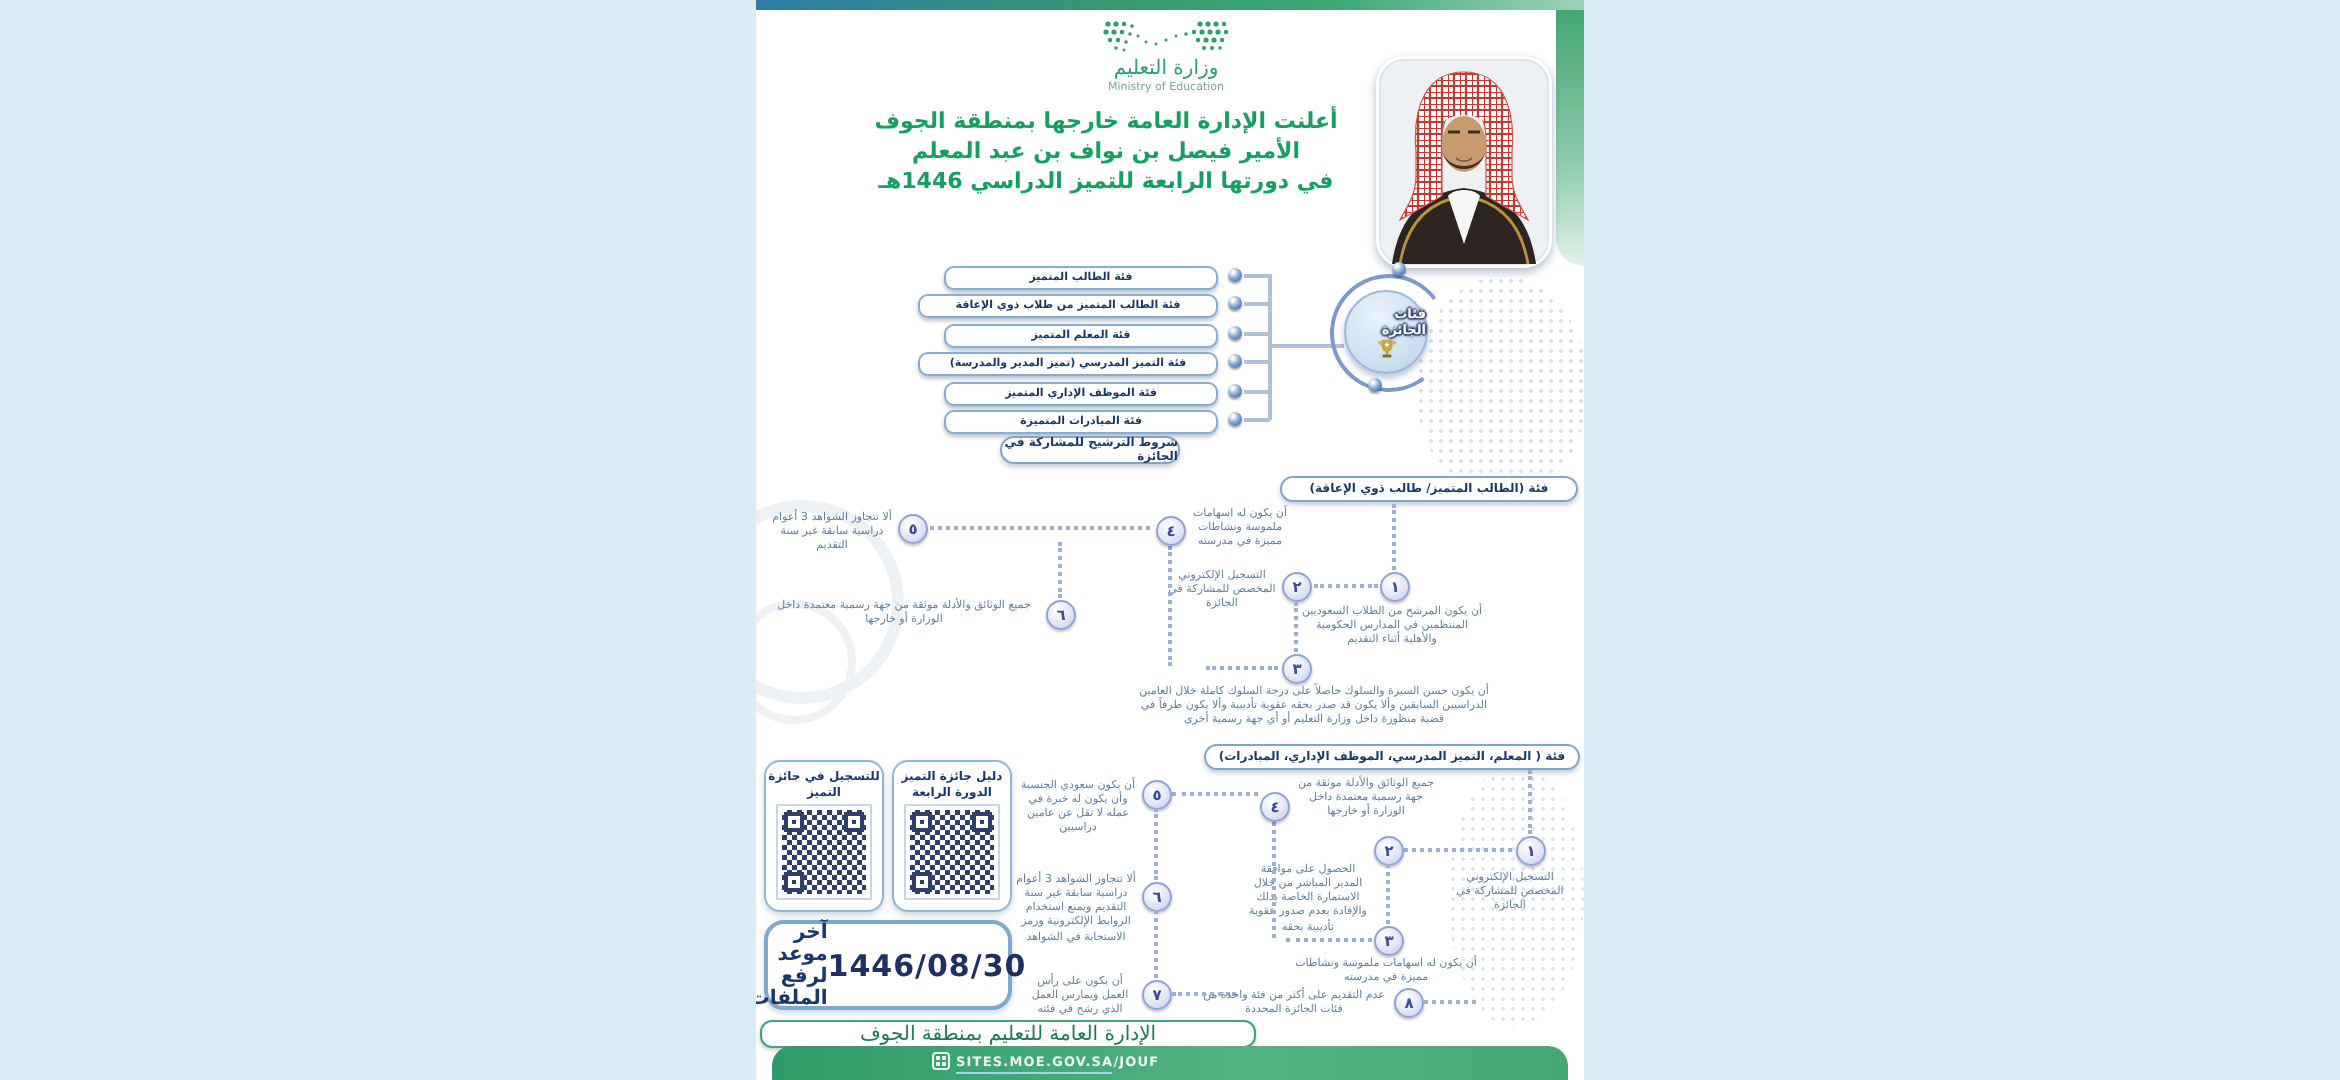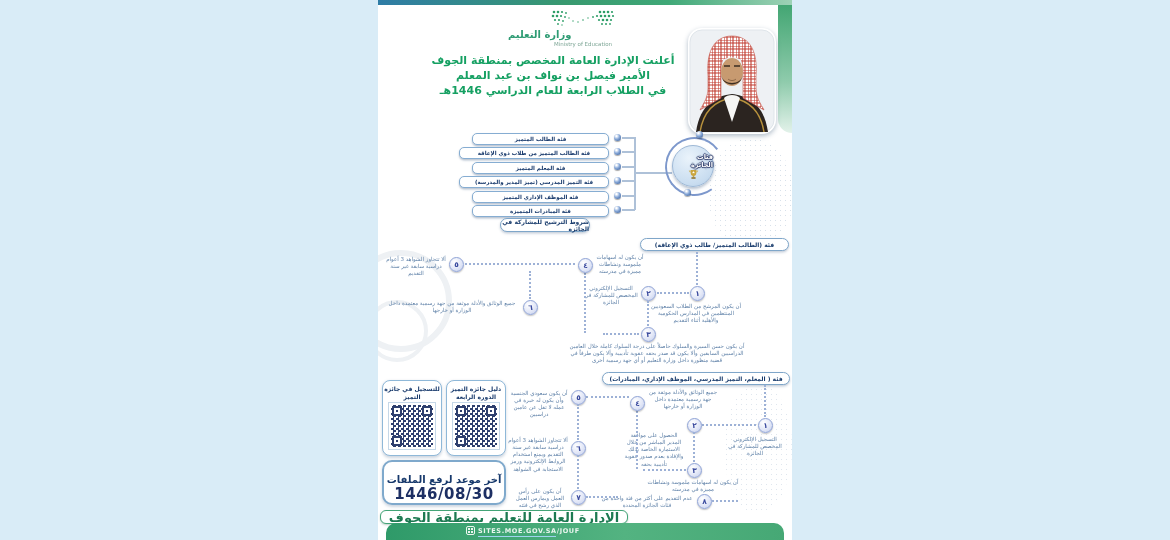--- a/index.html
+++ b/index.html
@@ -10,7 +10,7 @@
   .ar{direction:rtl;unicode-bidi:embed;}
   .topbar{position:absolute;left:0;top:0;width:414px;height:5px;background:linear-gradient(90deg,#2f7ca6 0%,#38996f 45%,#3fa877 70%,#9ed2b6 100%);}
   .green-edge{position:absolute;right:0;top:5px;width:14px;height:128px;background:linear-gradient(180deg,#43a673 0%,#8fcbac 60%,#e3f2ea 100%);border-bottom-left-radius:14px;}
-  .logo-ar{position:absolute;left:130px;top:29px;width:150px;text-align:left;color:#2f9c74;font-weight:bold;font-size:10px;}
+  .logo-ar{position:absolute;left:130px;top:29px;width:150px;text-align:center;color:#2f9c74;font-weight:normal;font-size:10px;}
   .logo-en{position:absolute;left:130px;top:41px;width:150px;text-align:center;color:#7fa797;font-size:5.5px;}
   .title{position:absolute;left:30px;top:53px;width:290px;text-align:center;color:#15a062;font-weight:bold;font-size:11px;line-height:15px;}
   .photo-frame{position:absolute;left:310px;top:28px;width:88px;height:106px;border-radius:14px;background:#fff;box-shadow:0 2px 5px rgba(60,90,120,.4);padding:0;}

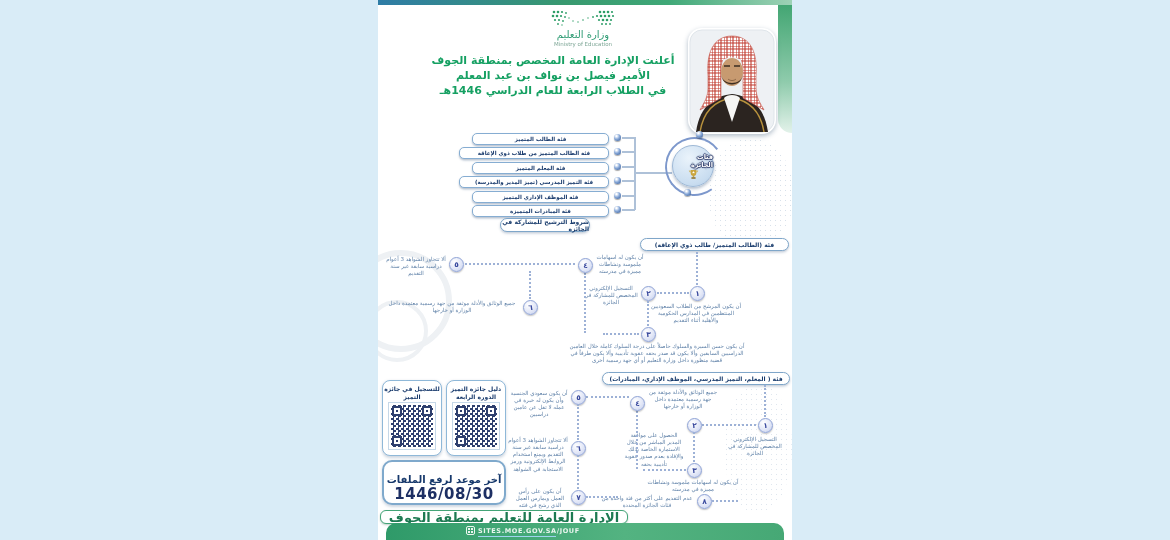--- a/index.html
+++ b/index.html
@@ -96,7 +96,7 @@
     <div class="logo-en">Ministry of Education</div>
 
     <div class="title ar">
-      <div>أعلنت الإدارة العامة المخصص بمنطقة الجوف</div>
+      <div>أعلنت الإدارة العامة خارجها بمنطقة الجوف</div>
       <div>الأمير فيصل بن نواف بن عبد المعلم</div>
       <div>في الطلاب الرابعة للعام الدراسي 1446هـ</div>
     </div>

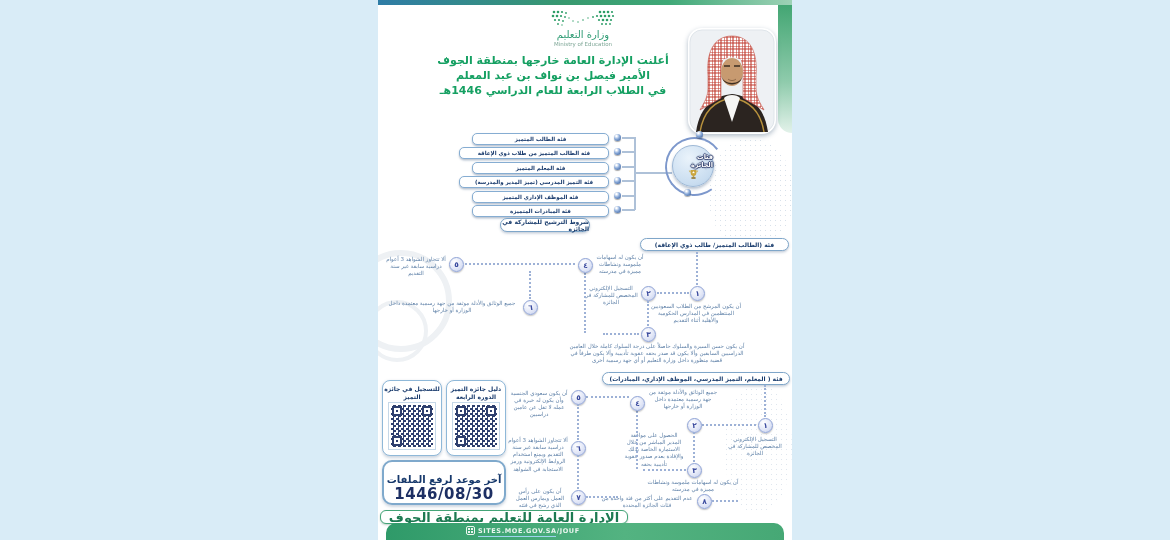--- a/index.html
+++ b/index.html
@@ -98,7 +98,7 @@
     <div class="title ar">
       <div>أعلنت الإدارة العامة خارجها بمنطقة الجوف</div>
       <div>الأمير فيصل بن نواف بن عبد المعلم</div>
-      <div>في الطلاب الرابعة للعام الدراسي 1446هـ</div>
+      <div>في دورتها الرابعة للتميز الدراسي 1446هـ</div>
     </div>
 
     <div class="photo-frame">

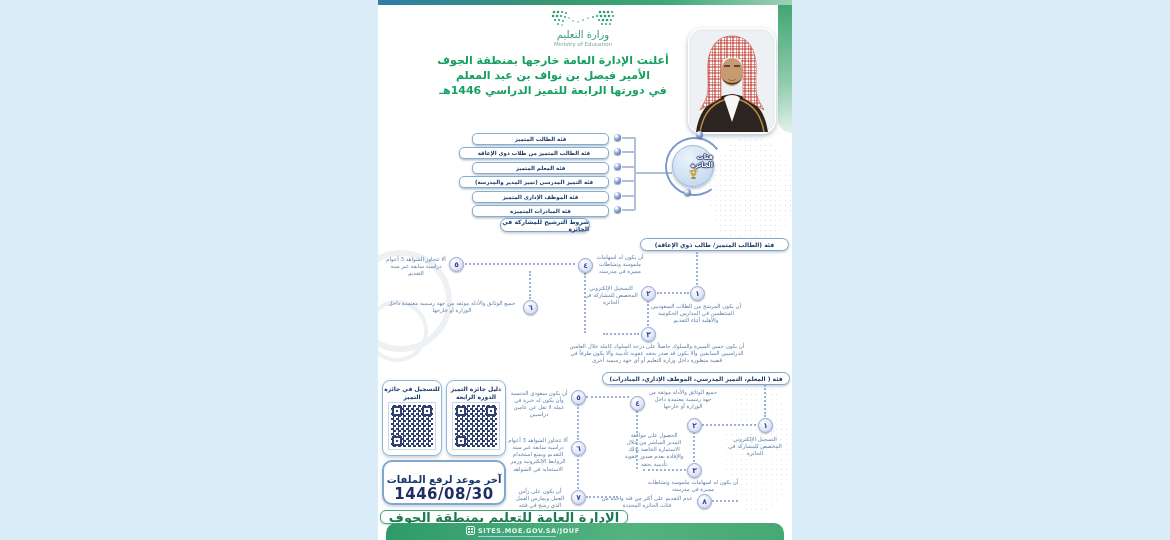--- a/index.html
+++ b/index.html
@@ -29,7 +29,7 @@
   .qr-label{font-size:6px;font-weight:bold;color:#16386b;text-align:center;line-height:1.25;}
   .qr{position:relative;margin-top:3px;width:42px;height:42px;background:repeating-conic-gradient(#2e3f6e 0% 25%,#ffffff 0% 50%) 0 0/5px 5px;border:2px solid #fff;outline:1px solid #c6d8e8;}
   .finder{position:absolute;width:10px;height:10px;border:2px solid #2e3f6e;background:#2e3f6e;box-shadow:inset 0 0 0 2px #fff;box-sizing:border-box;}
-  .deadline{position:absolute;left:4px;top:460px;width:124px;height:45px;background:#fff;border:2px solid #7fa9cc;border-radius:10px;box-shadow:0 1.5px 3px rgba(60,90,130,.25);display:flex;flex-direction:column;align-items:center;justify-content:flex-end;box-sizing:border-box;}
+  .deadline{position:absolute;left:4px;top:460px;width:124px;height:45px;background:#fff;border:2px solid #7fa9cc;border-radius:10px;box-shadow:0 1.5px 3px rgba(60,90,130,.25);display:flex;flex-direction:row;align-items:center;justify-content:center;box-sizing:border-box;}
   .deadline-label{font-size:10px;font-weight:bold;color:#16386b;}
   .deadline-date{font-size:15px;font-weight:bold;color:#1d2f63;letter-spacing:.5px;}
   .dept-pill{position:absolute;left:2px;top:510px;width:246px;height:12px;background:#fff;border:1px solid #43a477;border-radius:6px;color:#1d7a52;font-size:13px;font-weight:bold;display:flex;align-items:center;justify-content:center;box-shadow:0 1px 2px rgba(40,100,70,.3);}

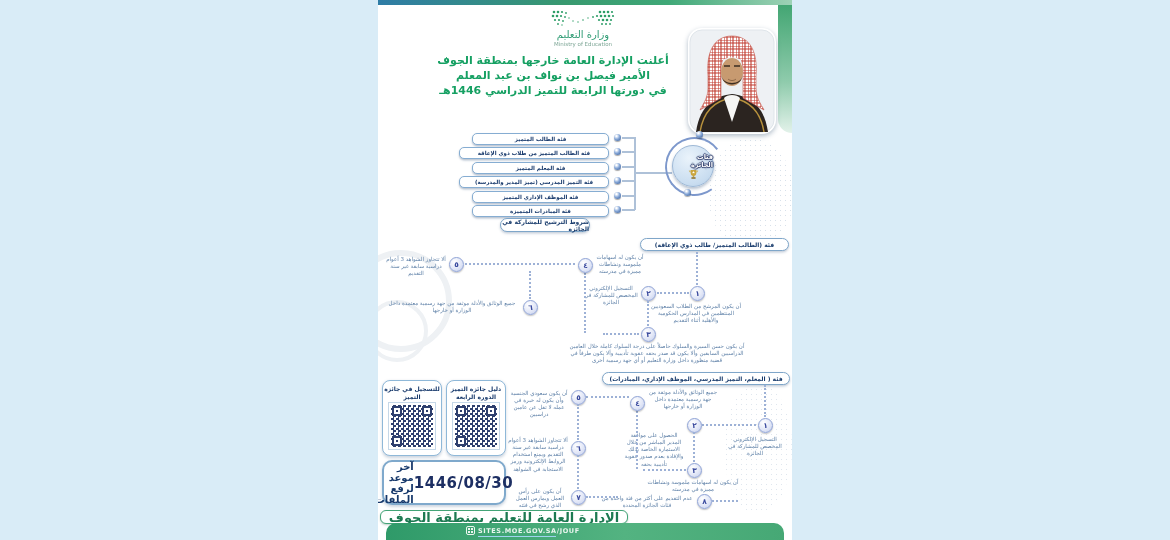--- a/index.html
+++ b/index.html
@@ -32,7 +32,7 @@
   .deadline{position:absolute;left:4px;top:460px;width:124px;height:45px;background:#fff;border:2px solid #7fa9cc;border-radius:10px;box-shadow:0 1.5px 3px rgba(60,90,130,.25);display:flex;flex-direction:row;align-items:center;justify-content:center;box-sizing:border-box;}
   .deadline-label{font-size:10px;font-weight:bold;color:#16386b;}
   .deadline-date{font-size:15px;font-weight:bold;color:#1d2f63;letter-spacing:.5px;}
-  .dept-pill{position:absolute;left:2px;top:510px;width:246px;height:12px;background:#fff;border:1px solid #43a477;border-radius:6px;color:#1d7a52;font-size:13px;font-weight:bold;display:flex;align-items:center;justify-content:center;box-shadow:0 1px 2px rgba(40,100,70,.3);}
+  .dept-pill{position:absolute;left:2px;top:510px;width:246px;height:12px;background:#fff;border:1px solid #43a477;border-radius:6px;color:#1d7a52;font-size:10px;font-weight:normal;display:flex;align-items:center;justify-content:center;box-shadow:0 1px 2px rgba(40,100,70,.3);}
   .footer-bar{position:absolute;left:8px;top:523px;width:398px;height:17px;border-radius:10px 10px 0 0;background:linear-gradient(90deg,#2f9a69,#53b381 60%,#46a875);}
   .footer-url{position:absolute;left:100px;top:527px;color:#eaf6ef;font-size:6.5px;letter-spacing:.6px;font-weight:bold;}
   .footer-underline{position:absolute;left:100px;top:536px;width:78px;height:1px;background:#9fd4ef;}

